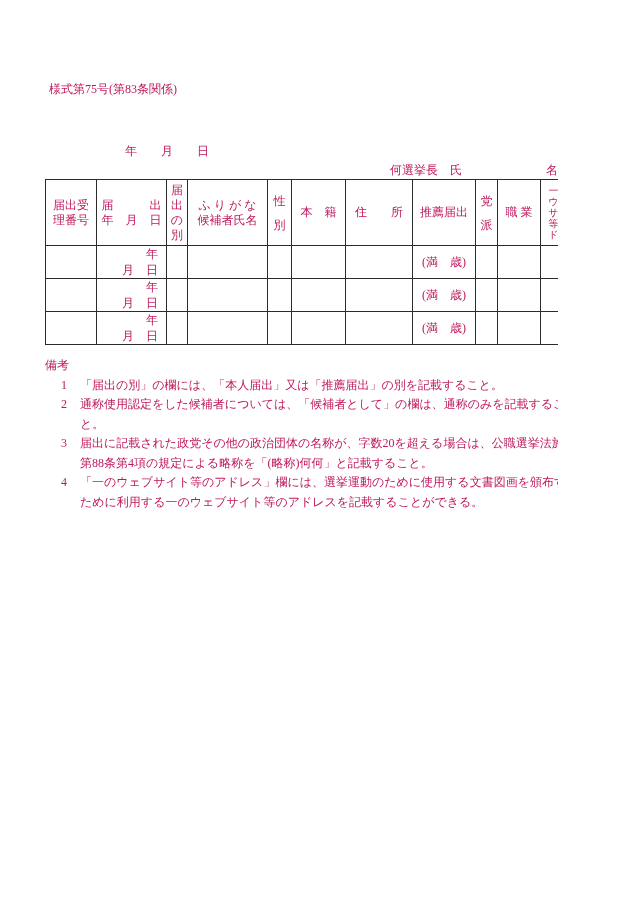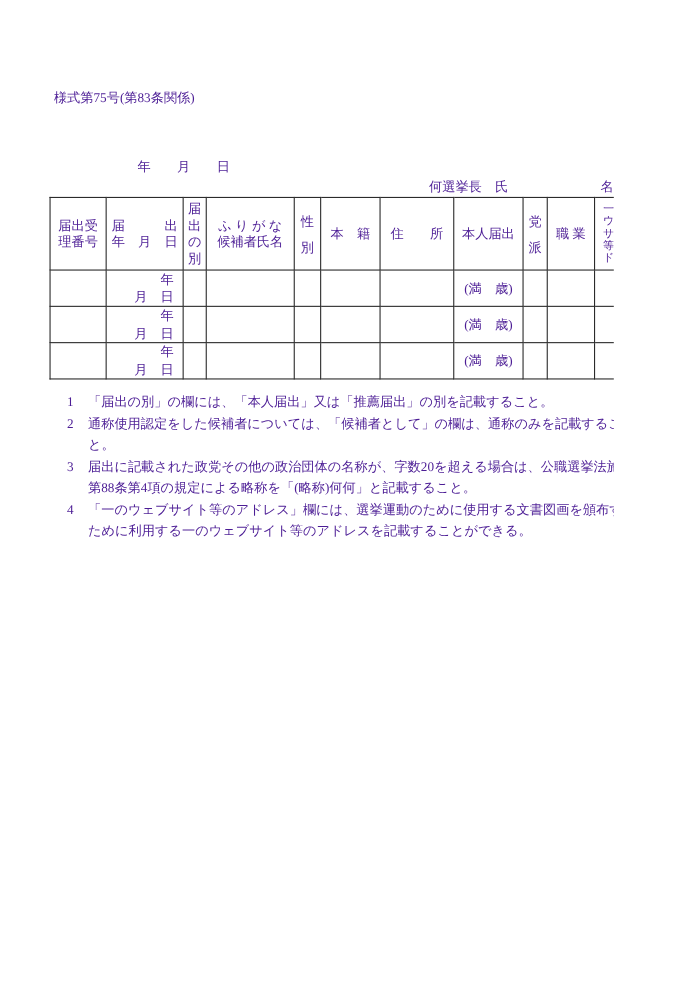--- a/index.html
+++ b/index.html
@@ -10,7 +10,7 @@
     background: #ffffff;
     font-family: "Liberation Serif", "DejaVu Serif", serif;
     font-size: 12px;
-    color: #4c1d95;
+    color: #be185d;
     overflow: hidden;
   }
   .hline { position: absolute; white-space: pre; line-height: 14px; }

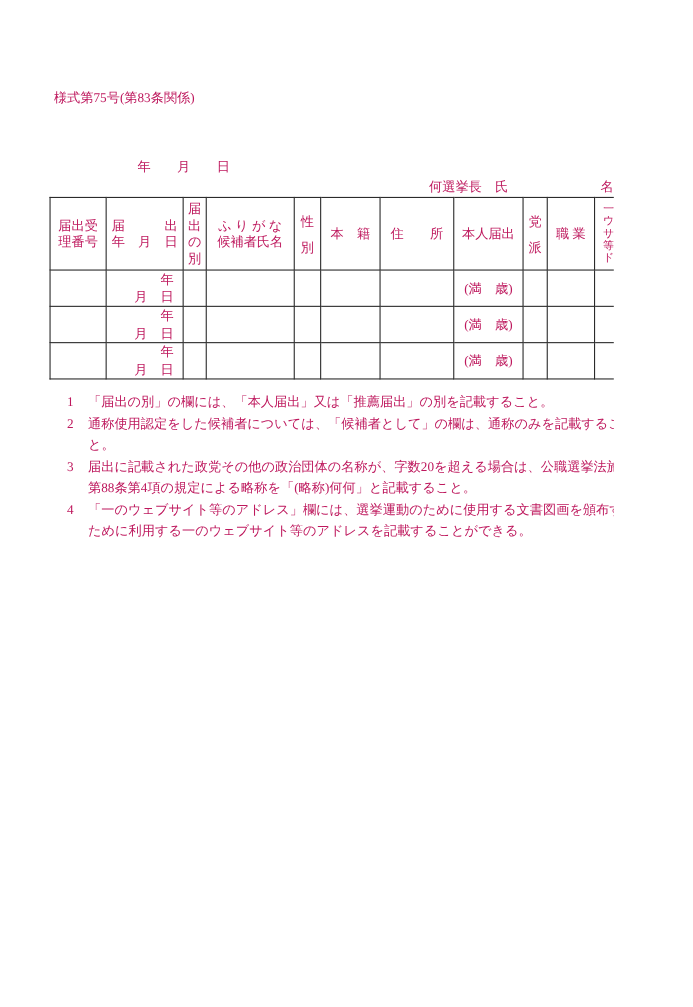--- a/index.html
+++ b/index.html
@@ -98,7 +98,7 @@
 別</th>
         <th>本　籍</th>
         <th>住　　所</th>
-        <th>本人届出</th>
+        <th>推薦届出</th>
         <th class="vstack2">党
 派</th>
         <th>職 業</th>

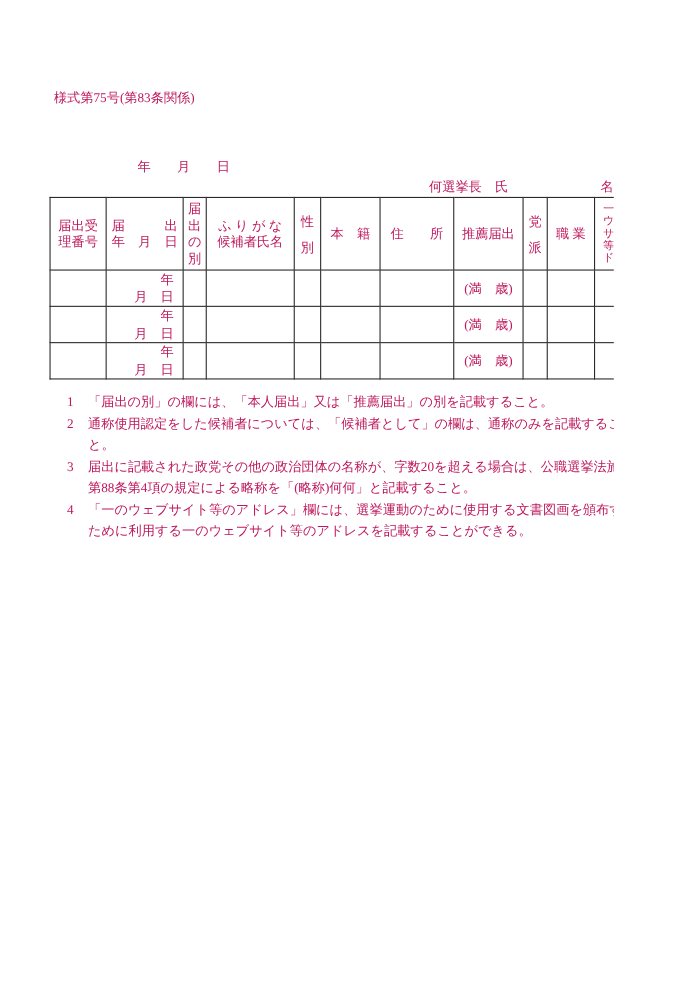--- a/index.html
+++ b/index.html
@@ -156,6 +156,7 @@
   </table>
 
   <div class="remarks">
+    <div class="remarks-title">備考</div>
     <div class="ritem">
       <span class="rnum">1</span>
       <span class="rtext">「届出の別」の欄には、「本人届出」又は「推薦届出」の別を記載すること。</span>

